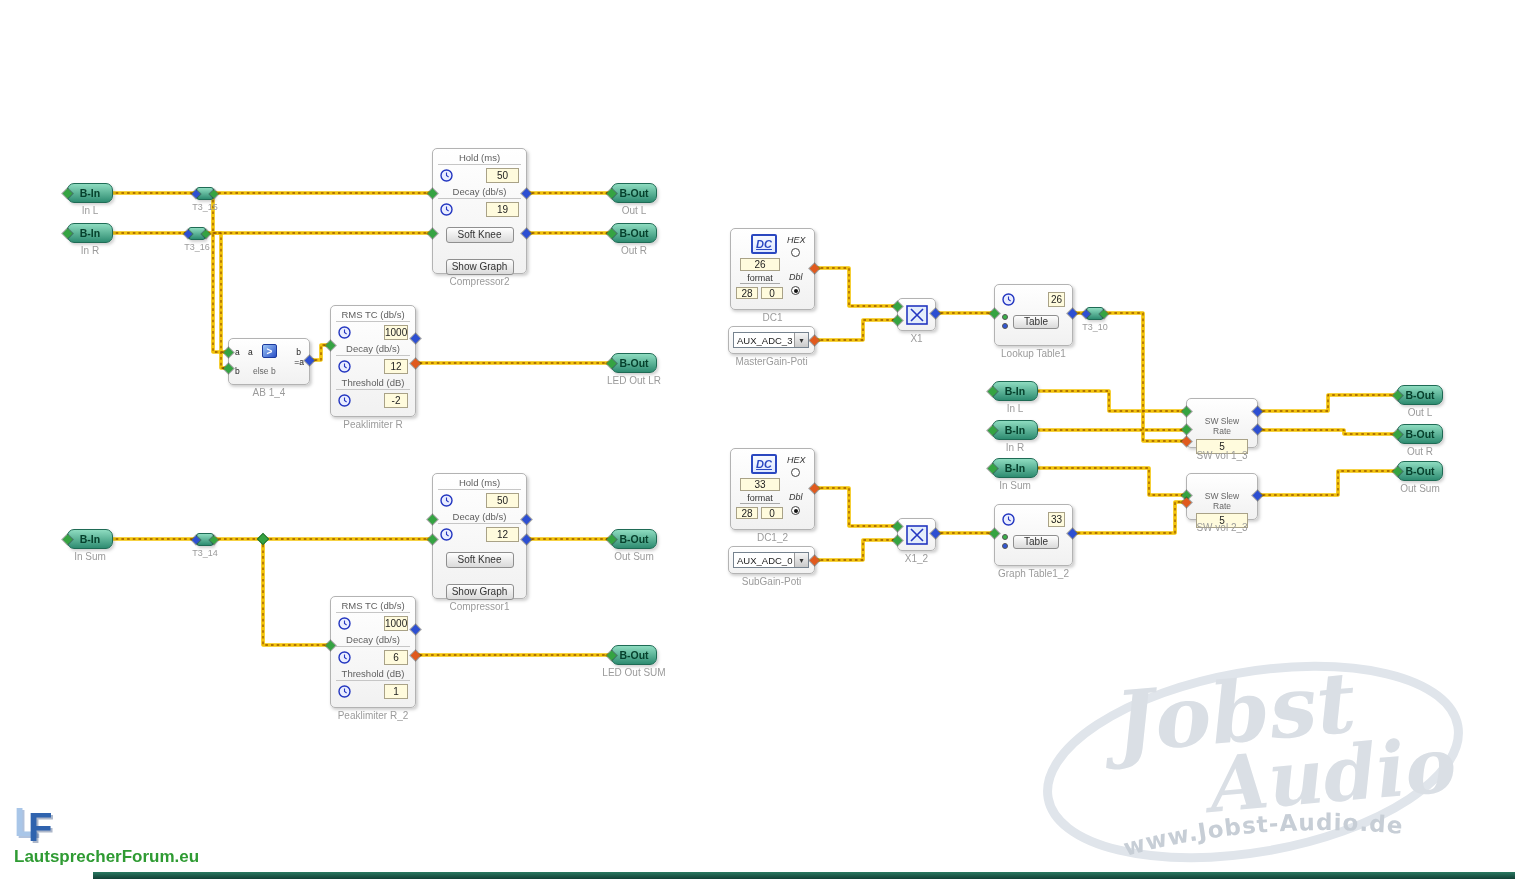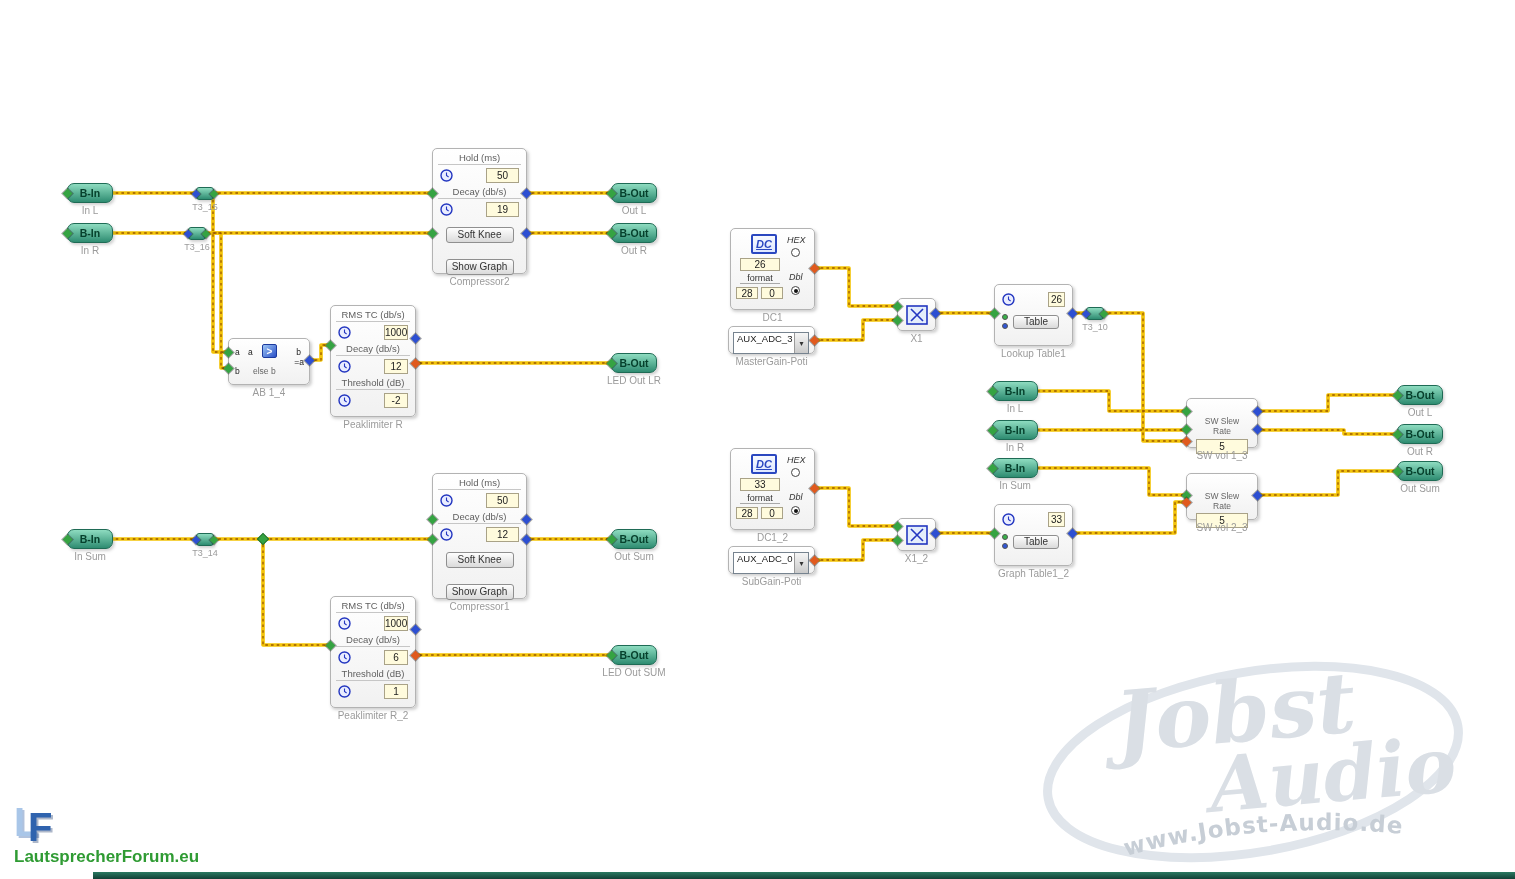--- a/index.html
+++ b/index.html
@@ -63,8 +63,8 @@
           text-align:center;box-sizing:border-box;}
 
   
-  .select{position:absolute;display:flex;align-items:flex-start;background:#fff;border:1px solid #76838f;
-          height:22px;font-size:9.5px;color:#222;padding-left:3px;box-sizing:border-box;}
+  .select{position:absolute;display:flex;align-items:center;background:#fff;border:1px solid #76838f;
+          height:16px;font-size:9.5px;color:#222;padding-left:3px;box-sizing:border-box;}
   .select .arrow{margin-left:auto;width:13px;height:100%;background:linear-gradient(#f5f5f5,#cacaca);
           border-left:1px solid #9a9a9a;display:flex;align-items:center;justify-content:center;
           font-size:8px;color:#333;}

